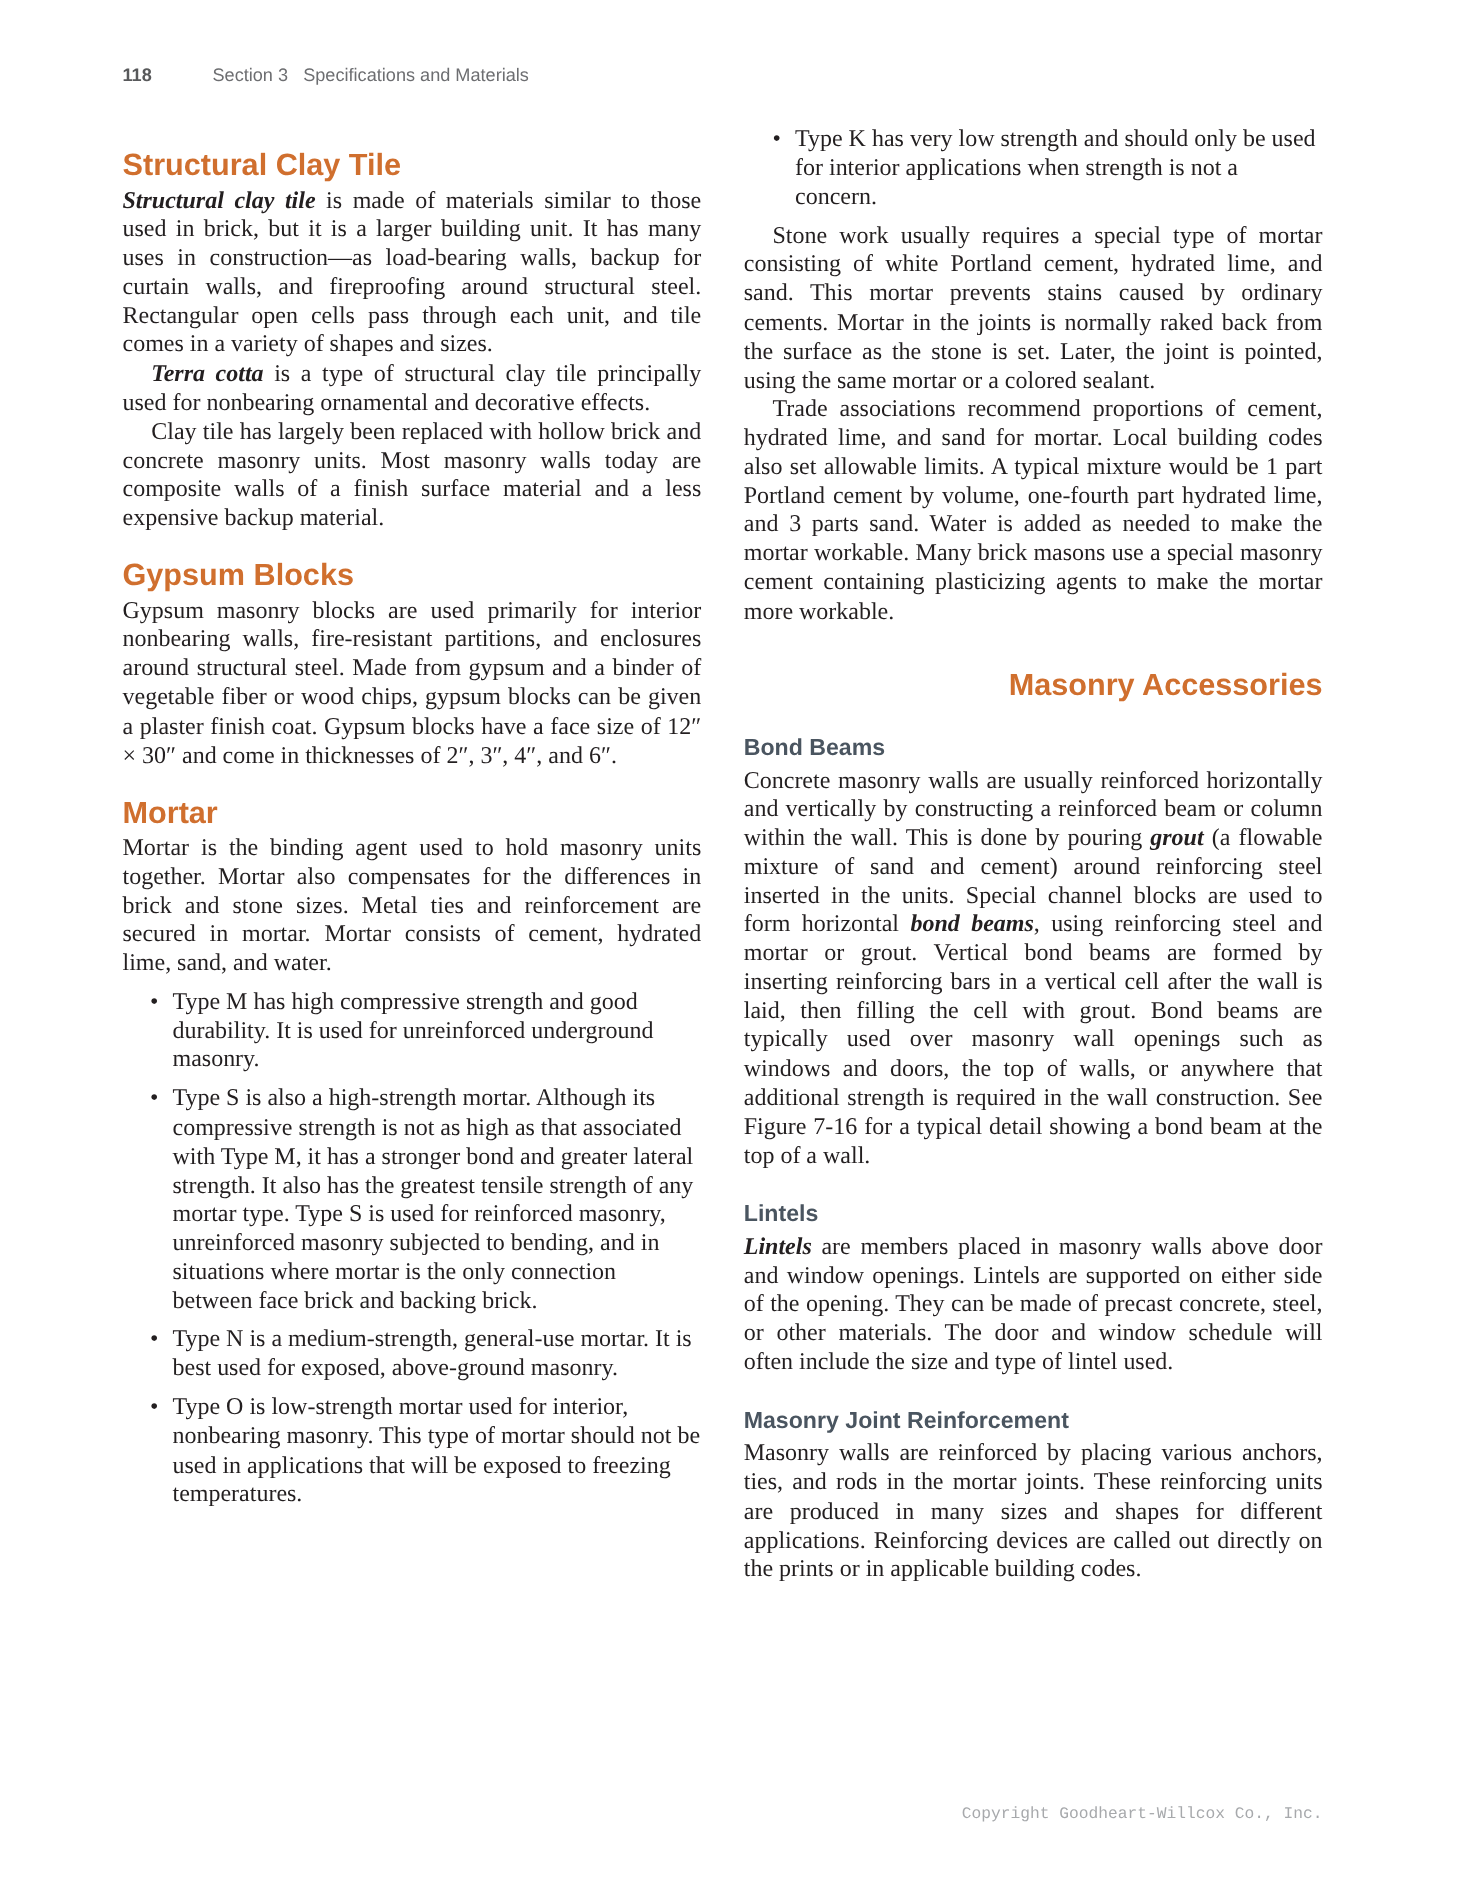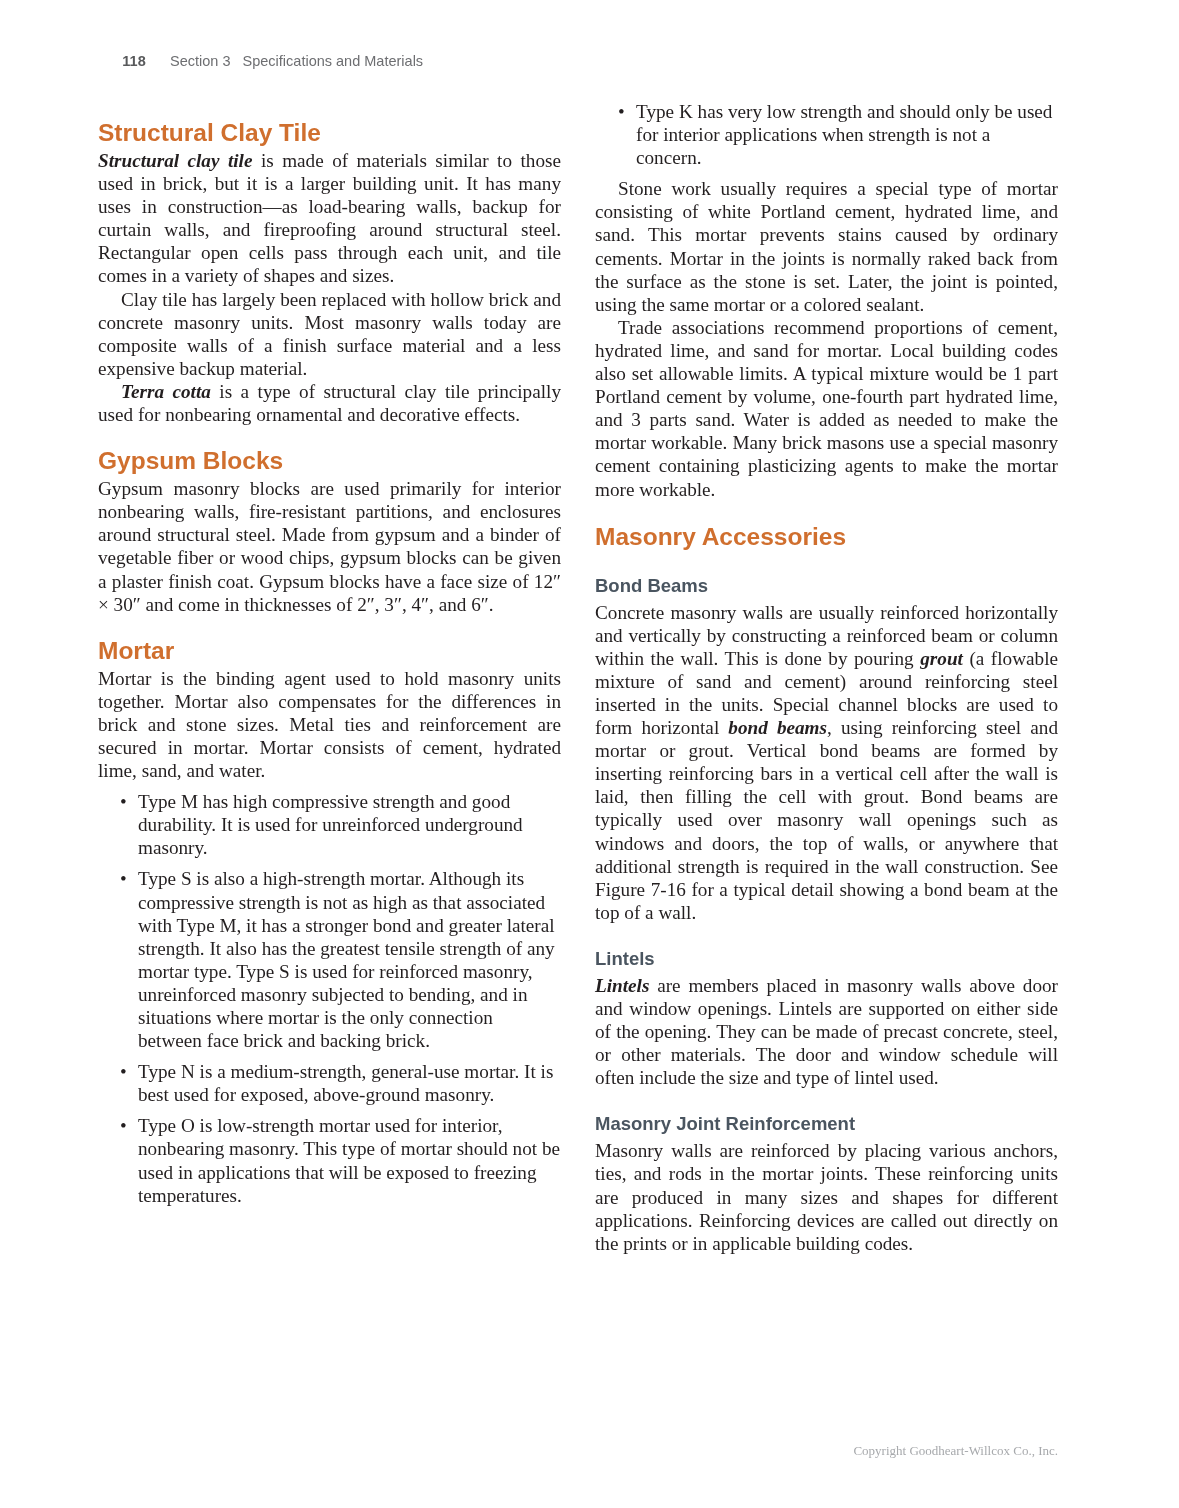--- a/index.html
+++ b/index.html
@@ -28,7 +28,6 @@
       color: #58595b;
       display: inline-block;
       width: 72px;
-      text-align: center;
     }
     .col {
       position: absolute;

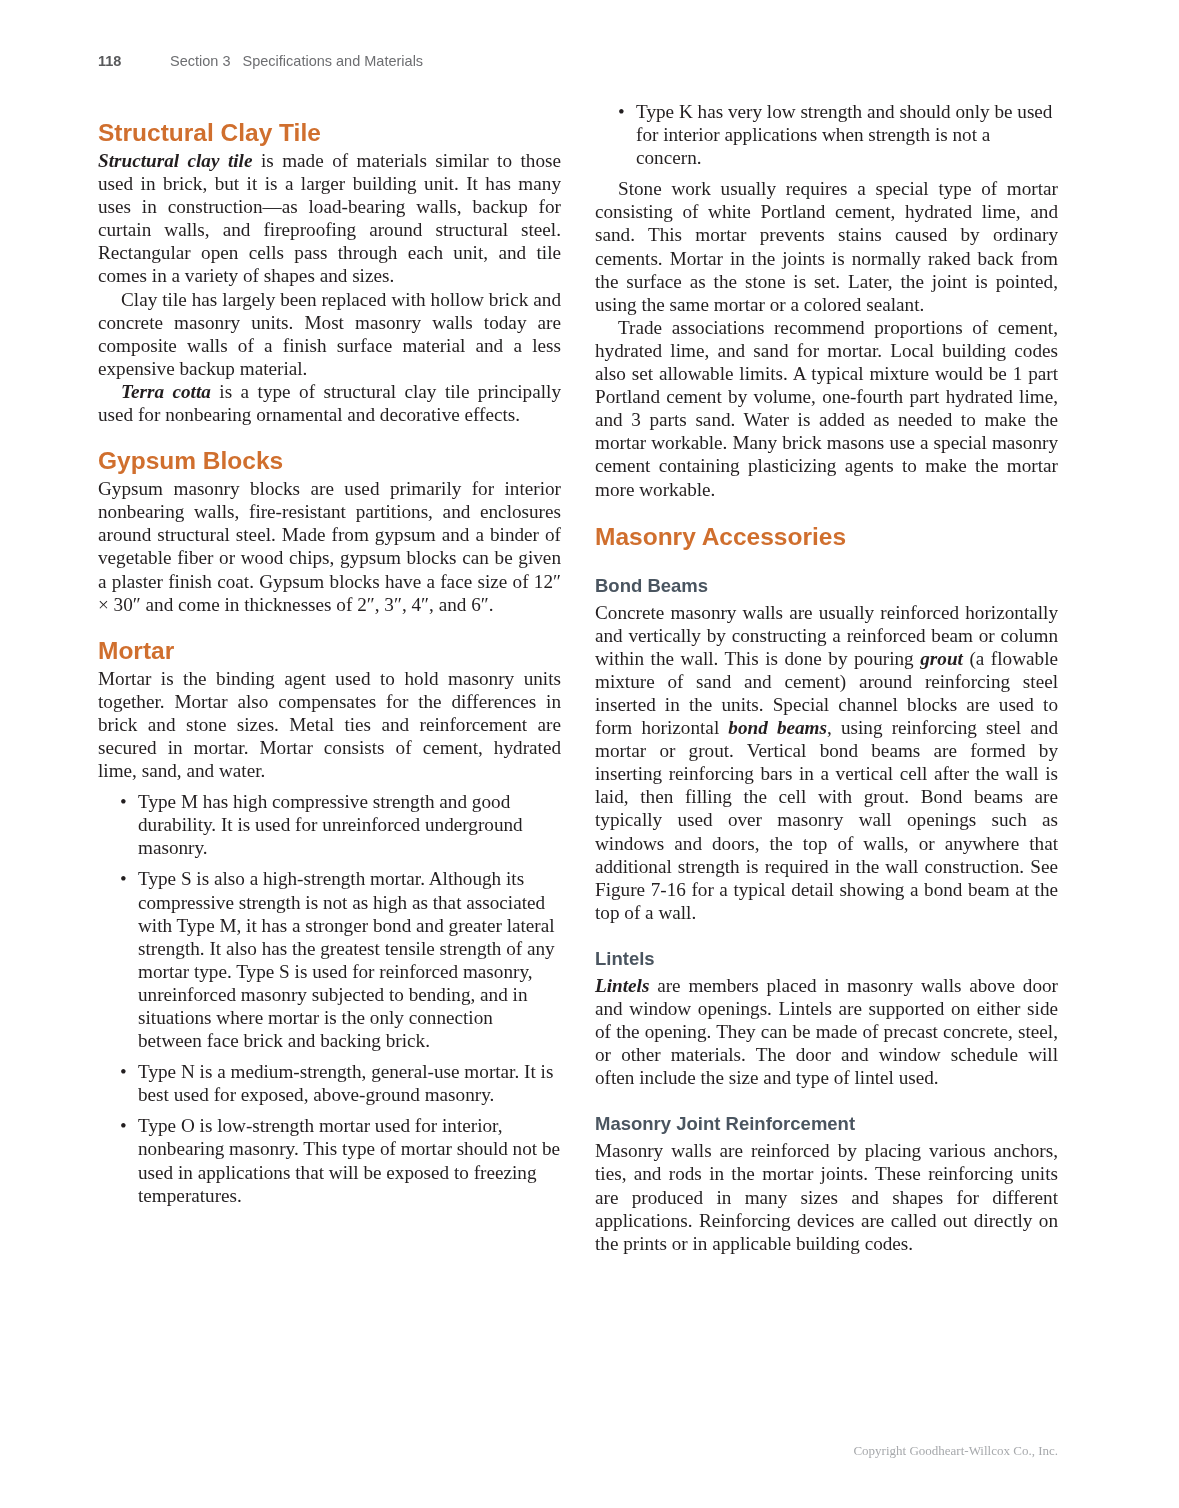--- a/index.html
+++ b/index.html
@@ -103,8 +103,8 @@
 
   <h2>Structural Clay Tile</h2>
   <p><span class="term">Structural clay tile</span><span> is made of materials similar to those used in brick, but it is a larger building unit. It has many uses in construction—as load-bearing walls, backup for curtain walls, and fireproofing around structural steel. Rectangular open cells pass through each unit, and tile comes in a variety of shapes and sizes.</span></p>
+  <p class="indent"><span class="term">Terra cotta</span><span> is a type of structural clay tile principally used for nonbearing ornamental and decorative effects.</span></p>
   <p class="indent">Clay tile has largely been replaced with hollow brick and concrete masonry units. Most masonry walls today are composite walls of a finish surface material and a less expensive backup material.</p>
-  <p class="indent"><span class="term">Terra cotta</span><span> is a type of structural clay tile principally used for nonbearing ornamental and decorative effects.</span></p>
 
   <h2>Gypsum Blocks</h2>
   <p>Gypsum masonry blocks are used primarily for interior nonbearing walls, fire-resistant partitions, and enclosures around structural steel. Made from gypsum and a binder of vegetable fiber or wood chips, gypsum blocks can be given a plaster finish coat. Gypsum blocks have a face size of 12″ × 30″ and come in thicknesses of 2″, 3″, 4″, and 6″.</p>

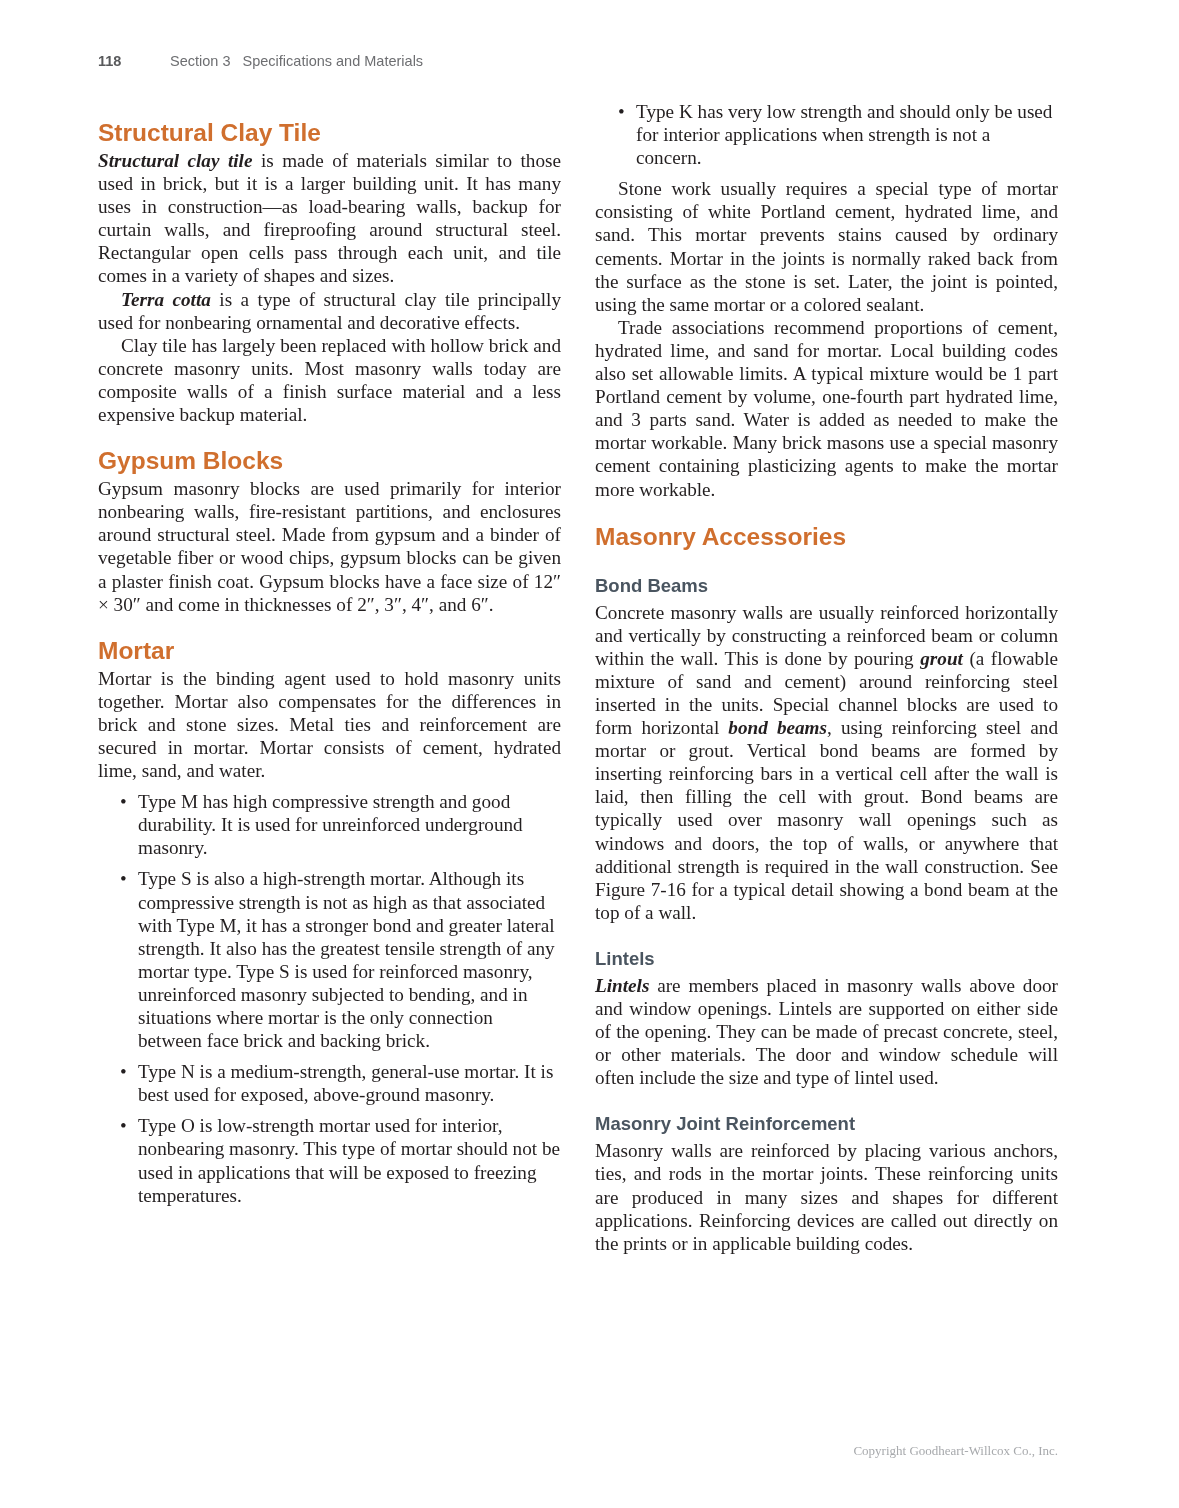--- a/index.html
+++ b/index.html
@@ -60,7 +60,7 @@
       margin: 24px 0 4px 0;
       text-align: left;
     }
-    .col-right h2.first-right { margin-top: 22px; }
+    .col-right h2.first-right { margin-top: 34px; text-align: right; }
     ul.types {
       list-style: none;
       margin: 8px 0 0 0;

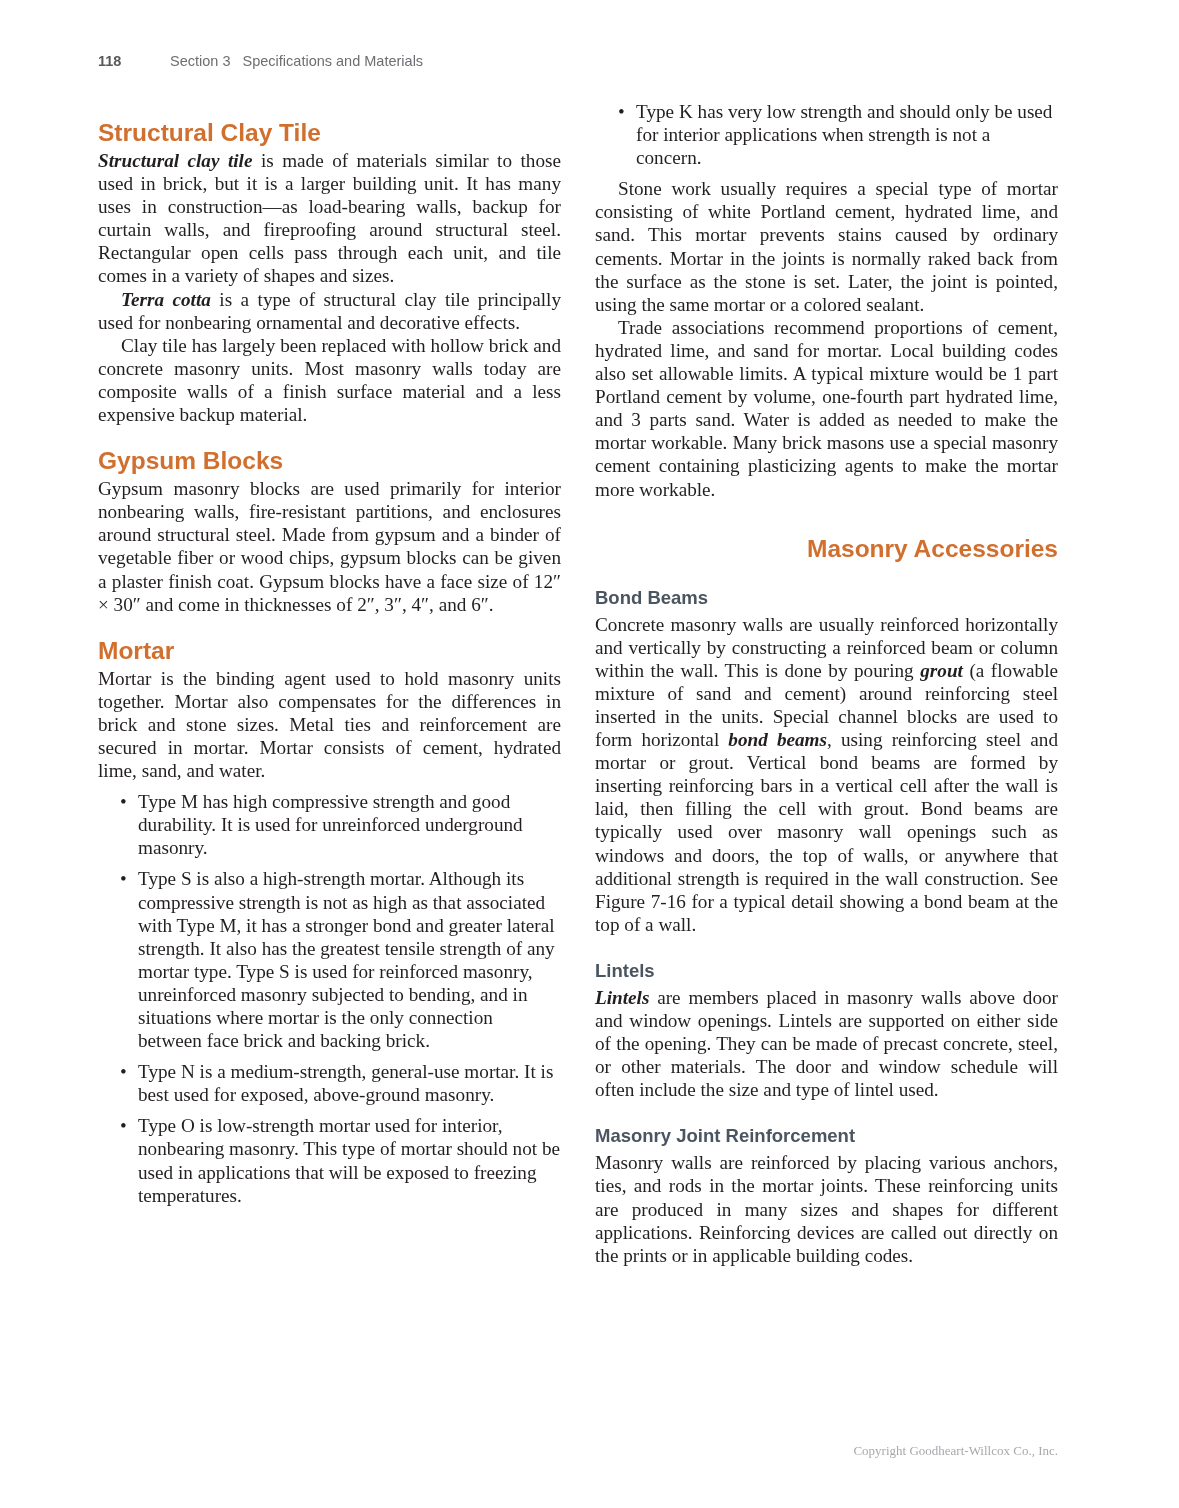--- a/index.html
+++ b/index.html
@@ -86,7 +86,7 @@
       position: absolute;
       top: 1443px;
       right: 121px;
-      font-family: Liberation Serif, serif;
+      font-family: Liberation Mono, monospace;
       font-size: 13px;
       color: #a7a9ac;
       white-space: nowrap;

